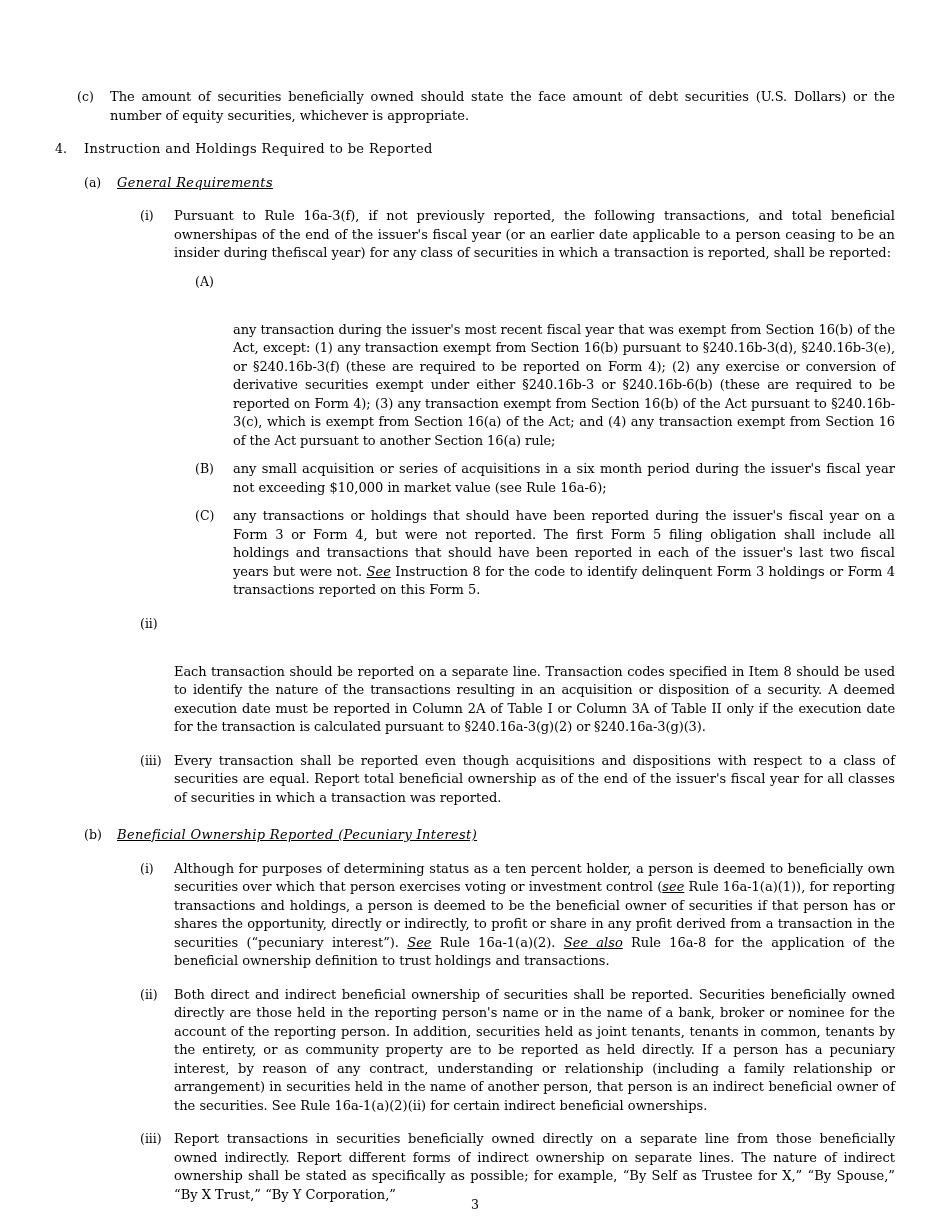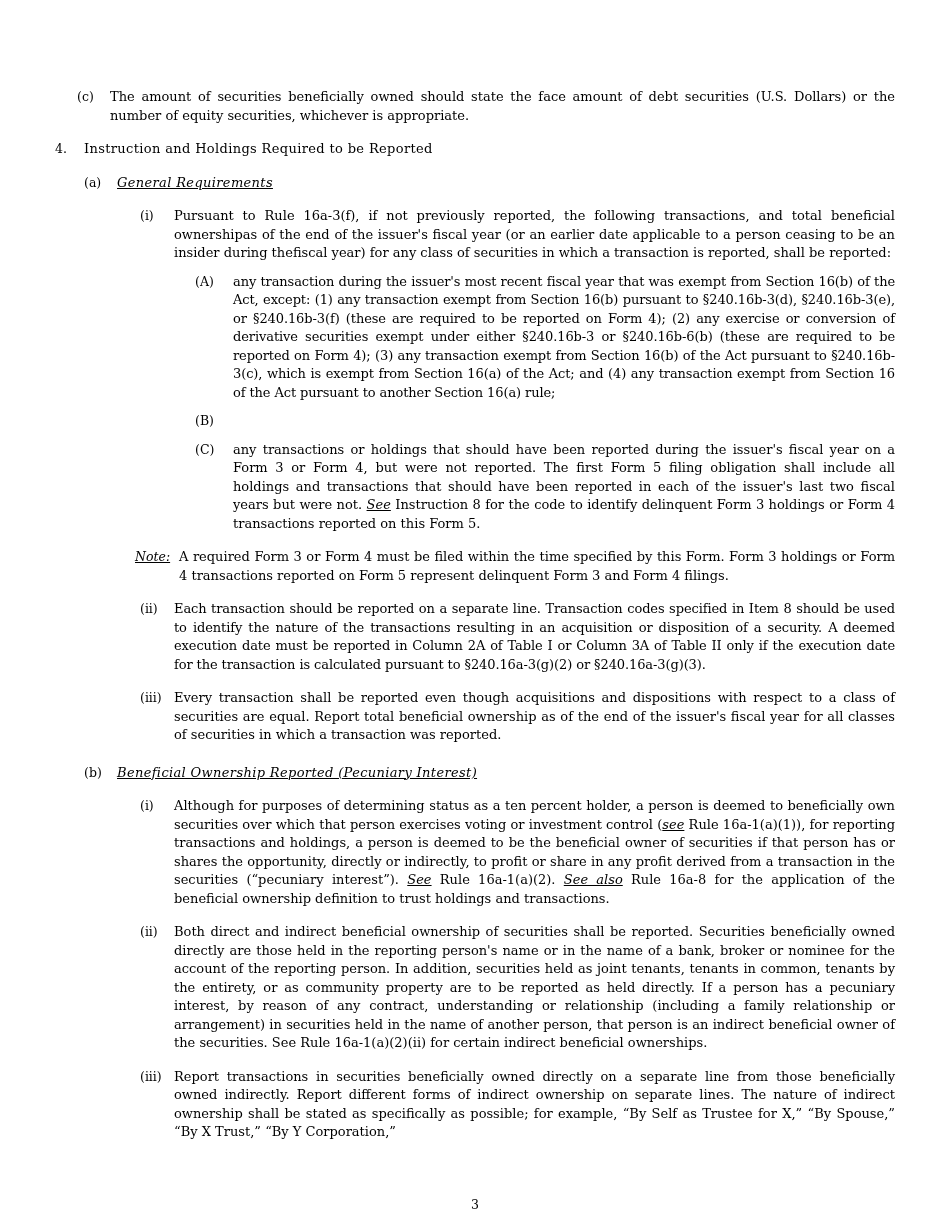--- a/index.html
+++ b/index.html
@@ -57,7 +57,7 @@
     letter-spacing: 0.35px;
   }
   .ital { font-style: italic; text-decoration: underline; }
-  .tight { letter-spacing: -0.1px; }
+  .tight { letter-spacing: -0.1px; margin-top: 48px; }
   .gap-sm { margin-top: 10px; }
   .gap-md { margin-top: 15px; }
   .gap-lg { margin-top: 19px; }

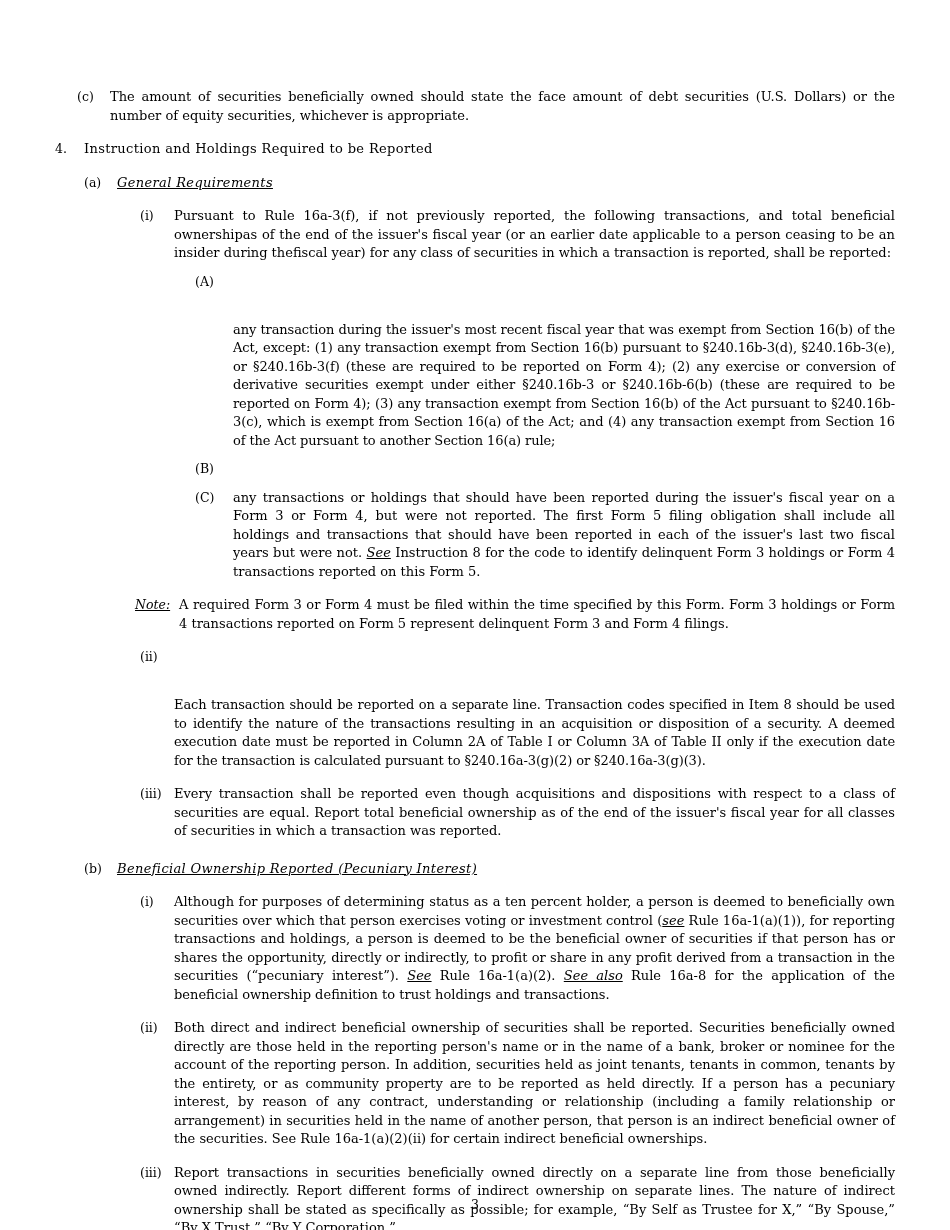--- a/index.html
+++ b/index.html
@@ -97,6 +97,7 @@
       </div>
       <div class="blk lvl-A gap-sm">
         <div class="marker">(B)</div>
+        <div class="body-text">any small acquisition or series of acquisitions in a six month period during the issuer's fiscal year not exceeding $10,000 in market value (see Rule 16a-6);</div>
       </div>
       <div class="blk lvl-A gap-sm">
         <div class="marker">(C)</div>

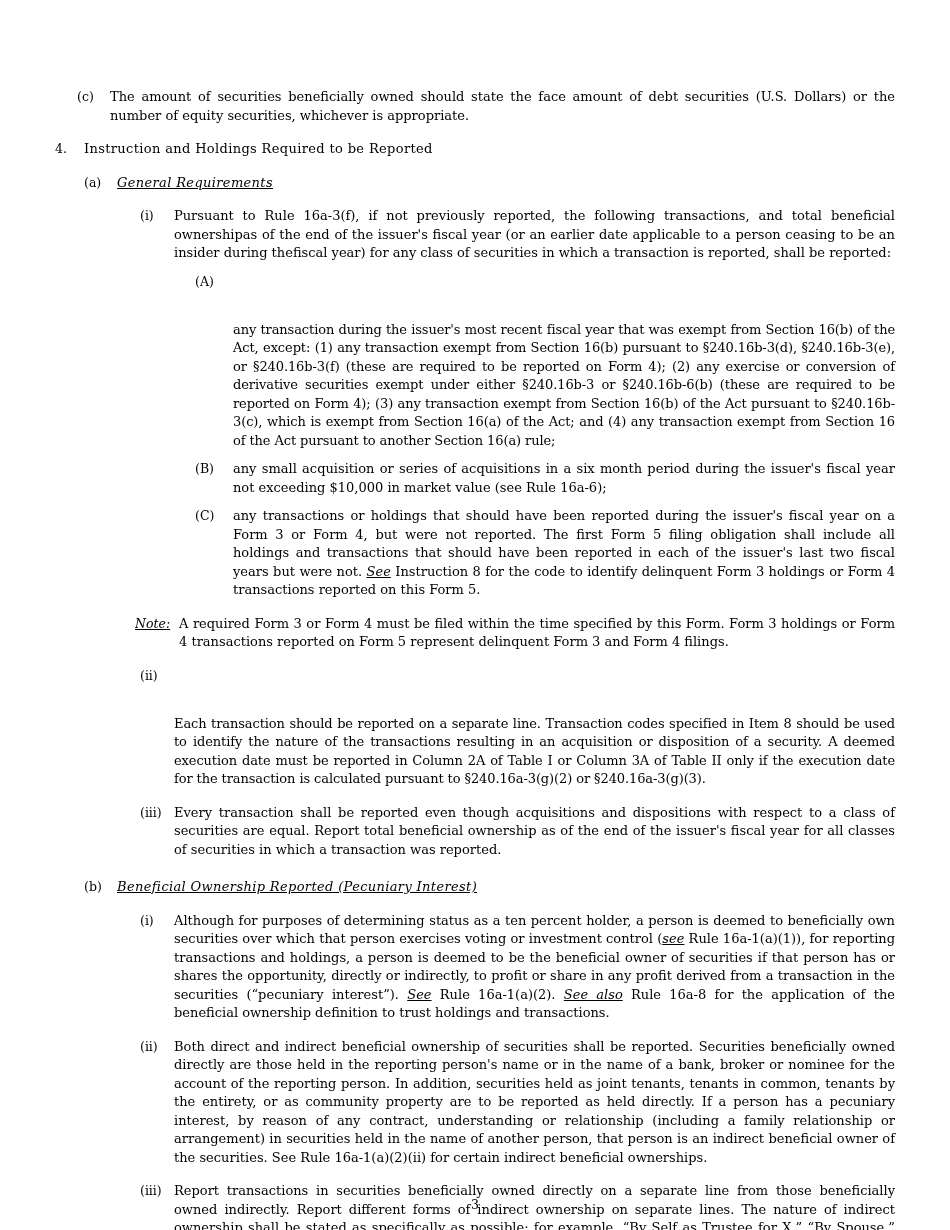--- a/index.html
+++ b/index.html
@@ -103,10 +103,6 @@
         <div class="marker">(C)</div>
         <div class="body-text"><span>any transactions or holdings that should have been reported during the issuer's fiscal year on a Form 3 or  Form 4, but were not reported. The first Form 5 filing obligation shall include all holdings and transactions that should have been reported in each of the issuer's last two fiscal years but were not. </span><span class="ital">See</span><span> Instruction 8 for the code to identify delinquent Form 3 holdings or Form 4 transactions reported on this Form 5.</span></div>
       </div>
-      <div class="blk lvl-note gap-md">
-        <div class="marker ital">Note:</div>
-        <div class="body-text">A  required  Form 3  or  Form 4 must be  filed  within  the  time  specified  by  this  Form.  Form  3  holdings  or  Form  4 transactions reported on Form 5 represent delinquent Form 3 and Form 4 filings.</div>
-      </div>
       <div class="blk lvl-i gap-md">
         <div class="marker">(ii)</div>
         <div class="body-text tight">Each transaction should be reported on a separate line. Transaction codes specified in Item 8 should be used to identify the nature of the transactions resulting in an acquisition or disposition of a security. A deemed execution date must be reported in Column 2A of Table I or Column 3A of Table II only if the execution date for the transaction is calculated pursuant to §240.16a-3(g)(2) or §240.16a-3(g)(3).</div>

